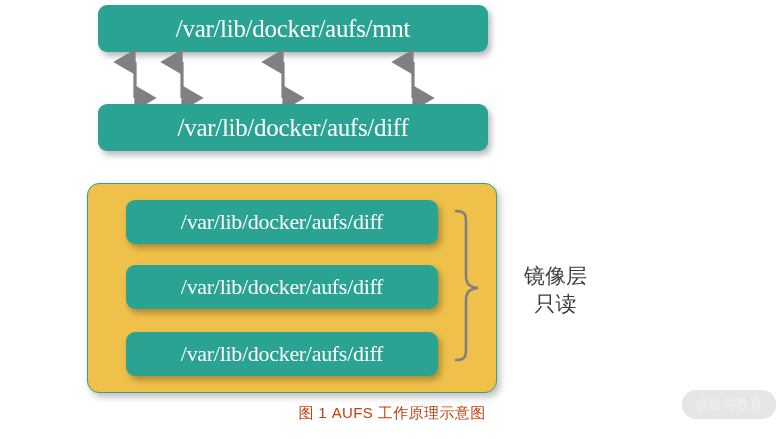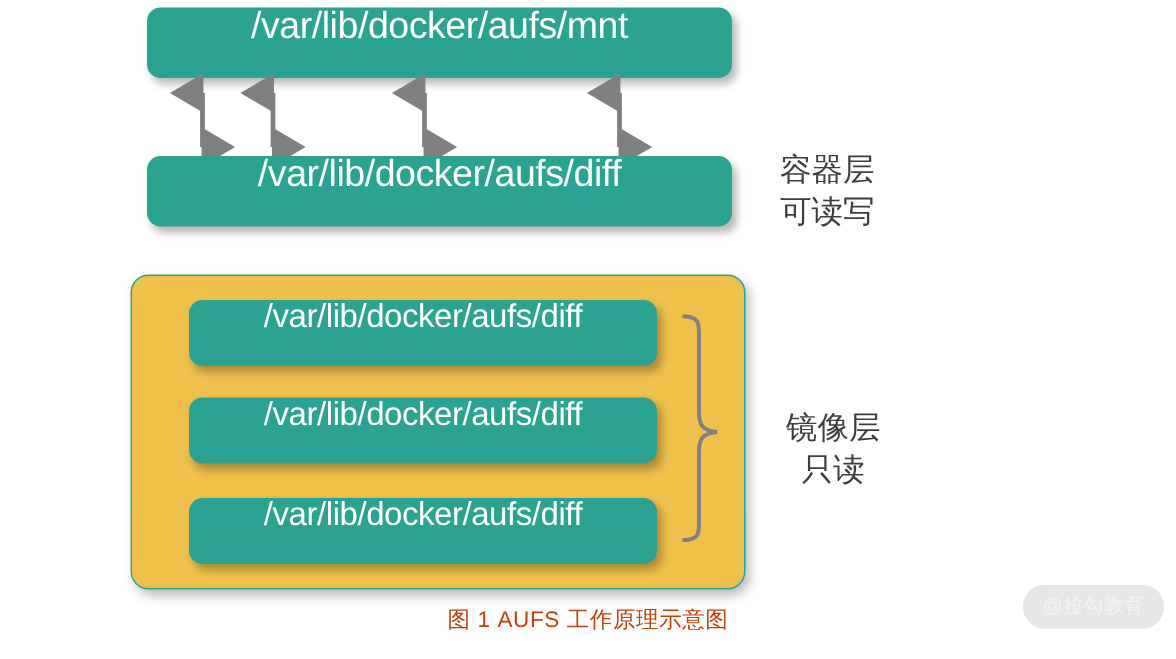--- a/index.html
+++ b/index.html
@@ -26,8 +26,10 @@
     border-radius: 9px;
     box-shadow: 3px 4px 6px rgba(0,0,0,0.28);
     display: flex;
+    align-items: center;
     justify-content: center;
     box-sizing: border-box;
+    font-family: Liberation Serif, serif;
   }
   .tealbox span {
     color: #ffffff;

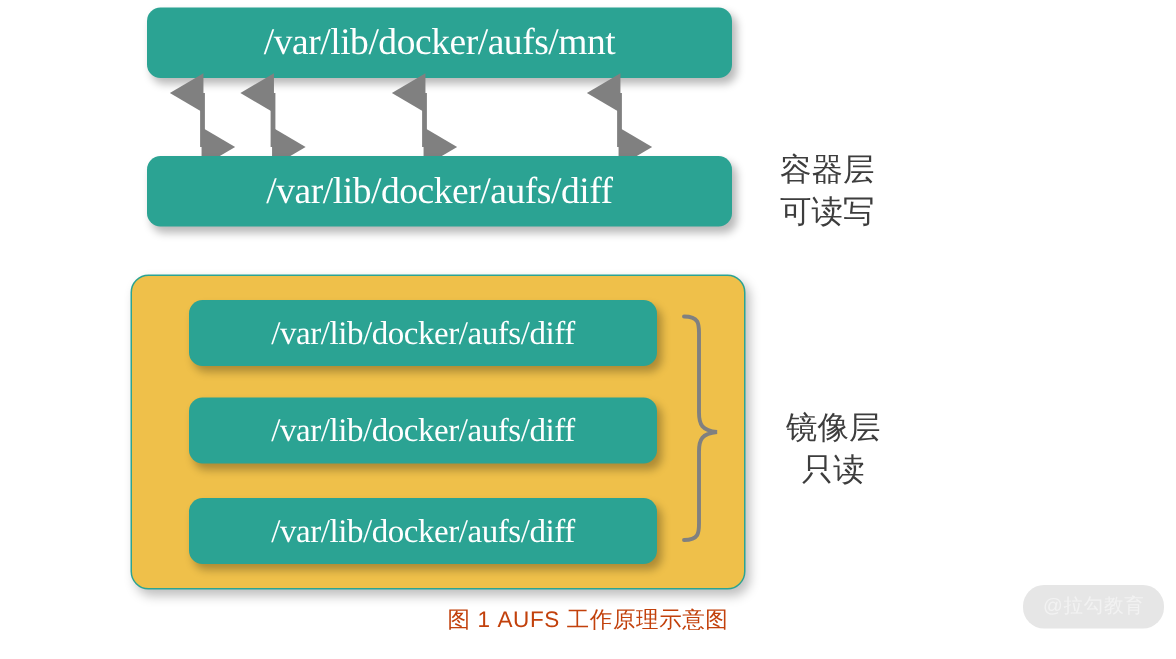--- a/index.html
+++ b/index.html
@@ -153,8 +153,6 @@
              C468 289 466 293 466 301 L466 349 C466 355 466 360 456 360" fill="none" stroke="#808080" stroke-width="2.6" stroke-linecap="round"></path>
   </svg>
 
-  <div class="side-label" id="label-container">容器层
-可读写</div>
   <div class="side-label" id="label-image">镜像层
 只读</div>
 

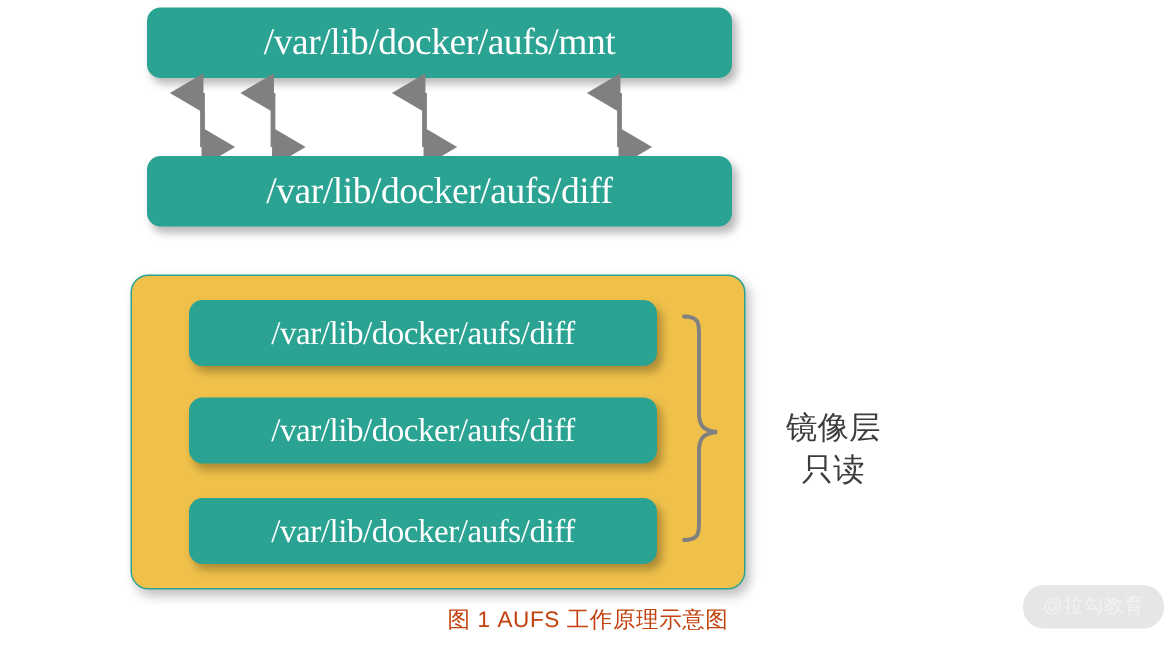--- a/index.html
+++ b/index.html
@@ -84,7 +84,6 @@
   #label-image {
     left: 524px; top: 262px;
     text-align: center;
-    margin-top: 10px;
   }
 
   

